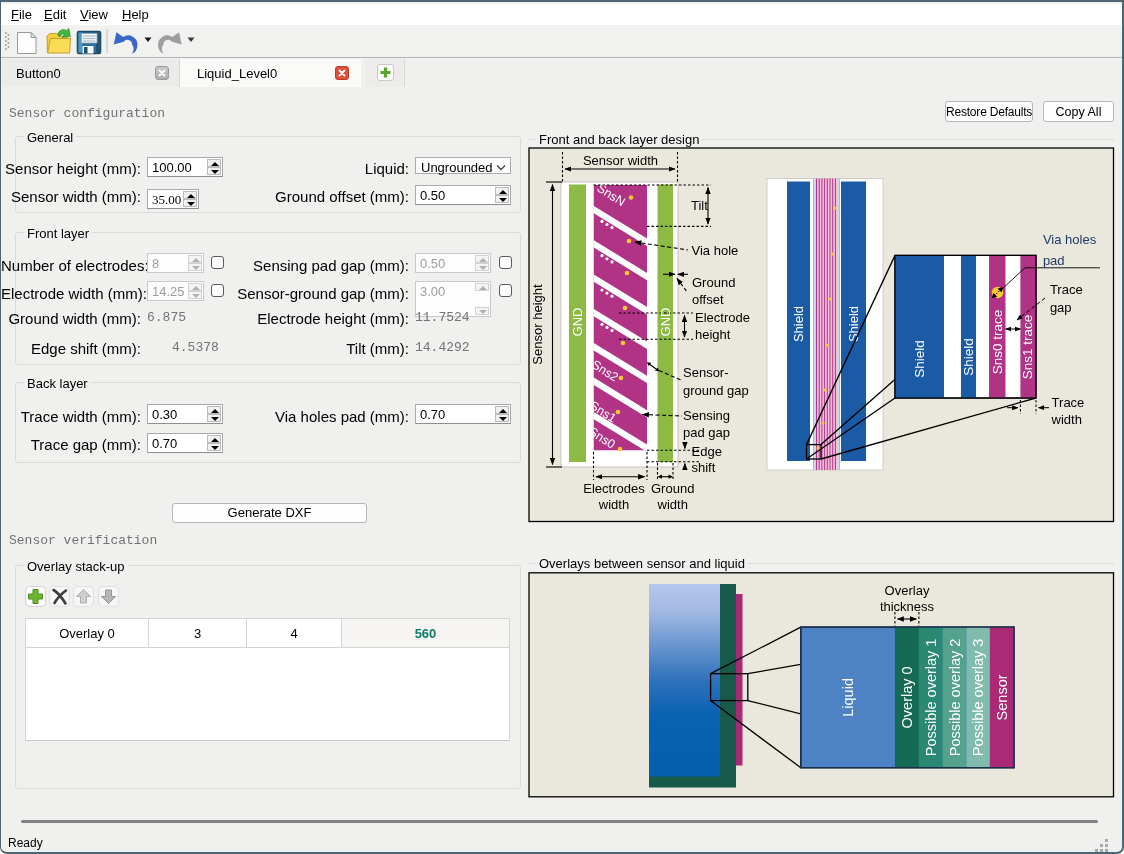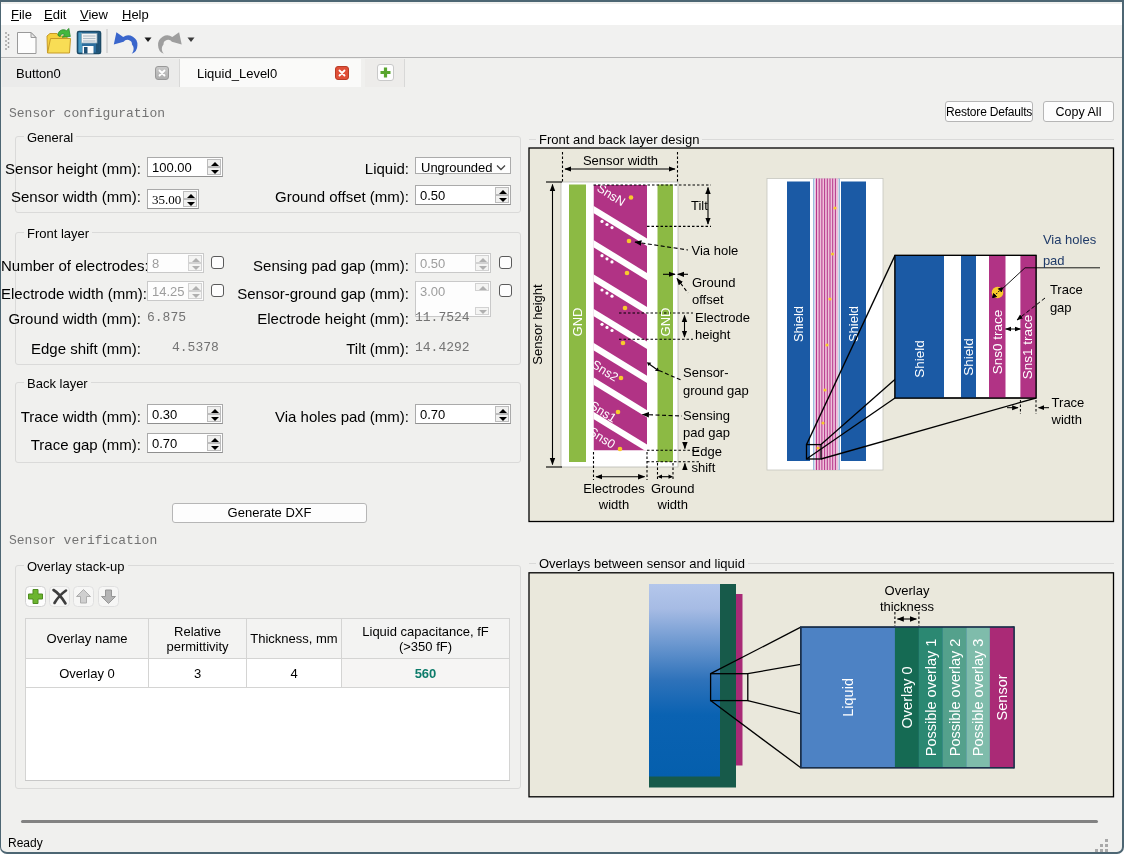--- a/index.html
+++ b/index.html
@@ -289,12 +289,6 @@
         <col style="width:168px">
       </colgroup>
   <tbody>
-        <tr style="height:40px;background:#f3f3f2;">
-          <th>Overlay name</th>
-          <th>Relative<br>permittivity</th>
-          <th>Thickness, mm</th>
-          <th>Liquid capacitance, fF<br>(&gt;350 fF)</th>
-        </tr>
   <tr style="height:29px;">
           <td>Overlay 0</td>
           <td>3</td>

